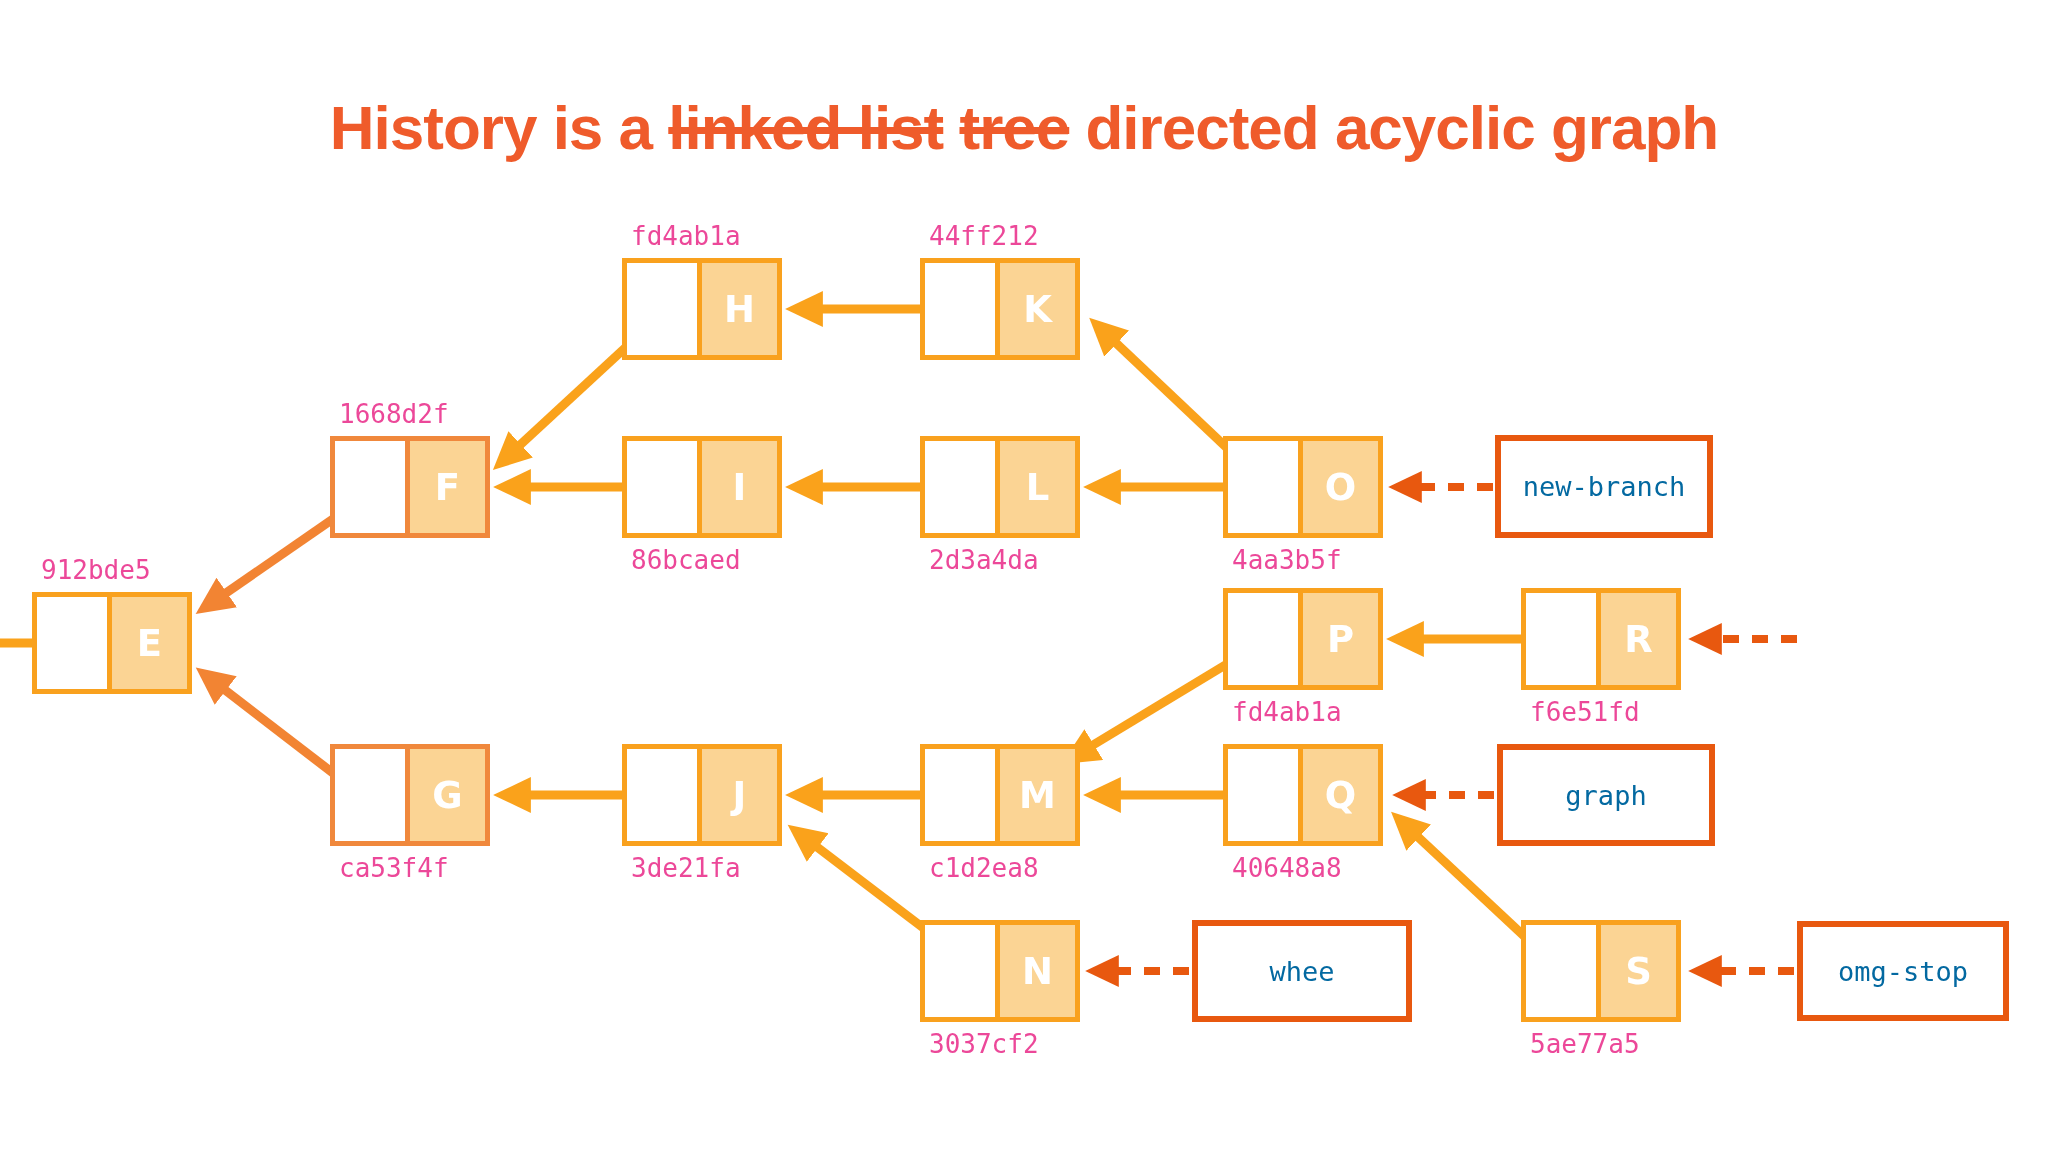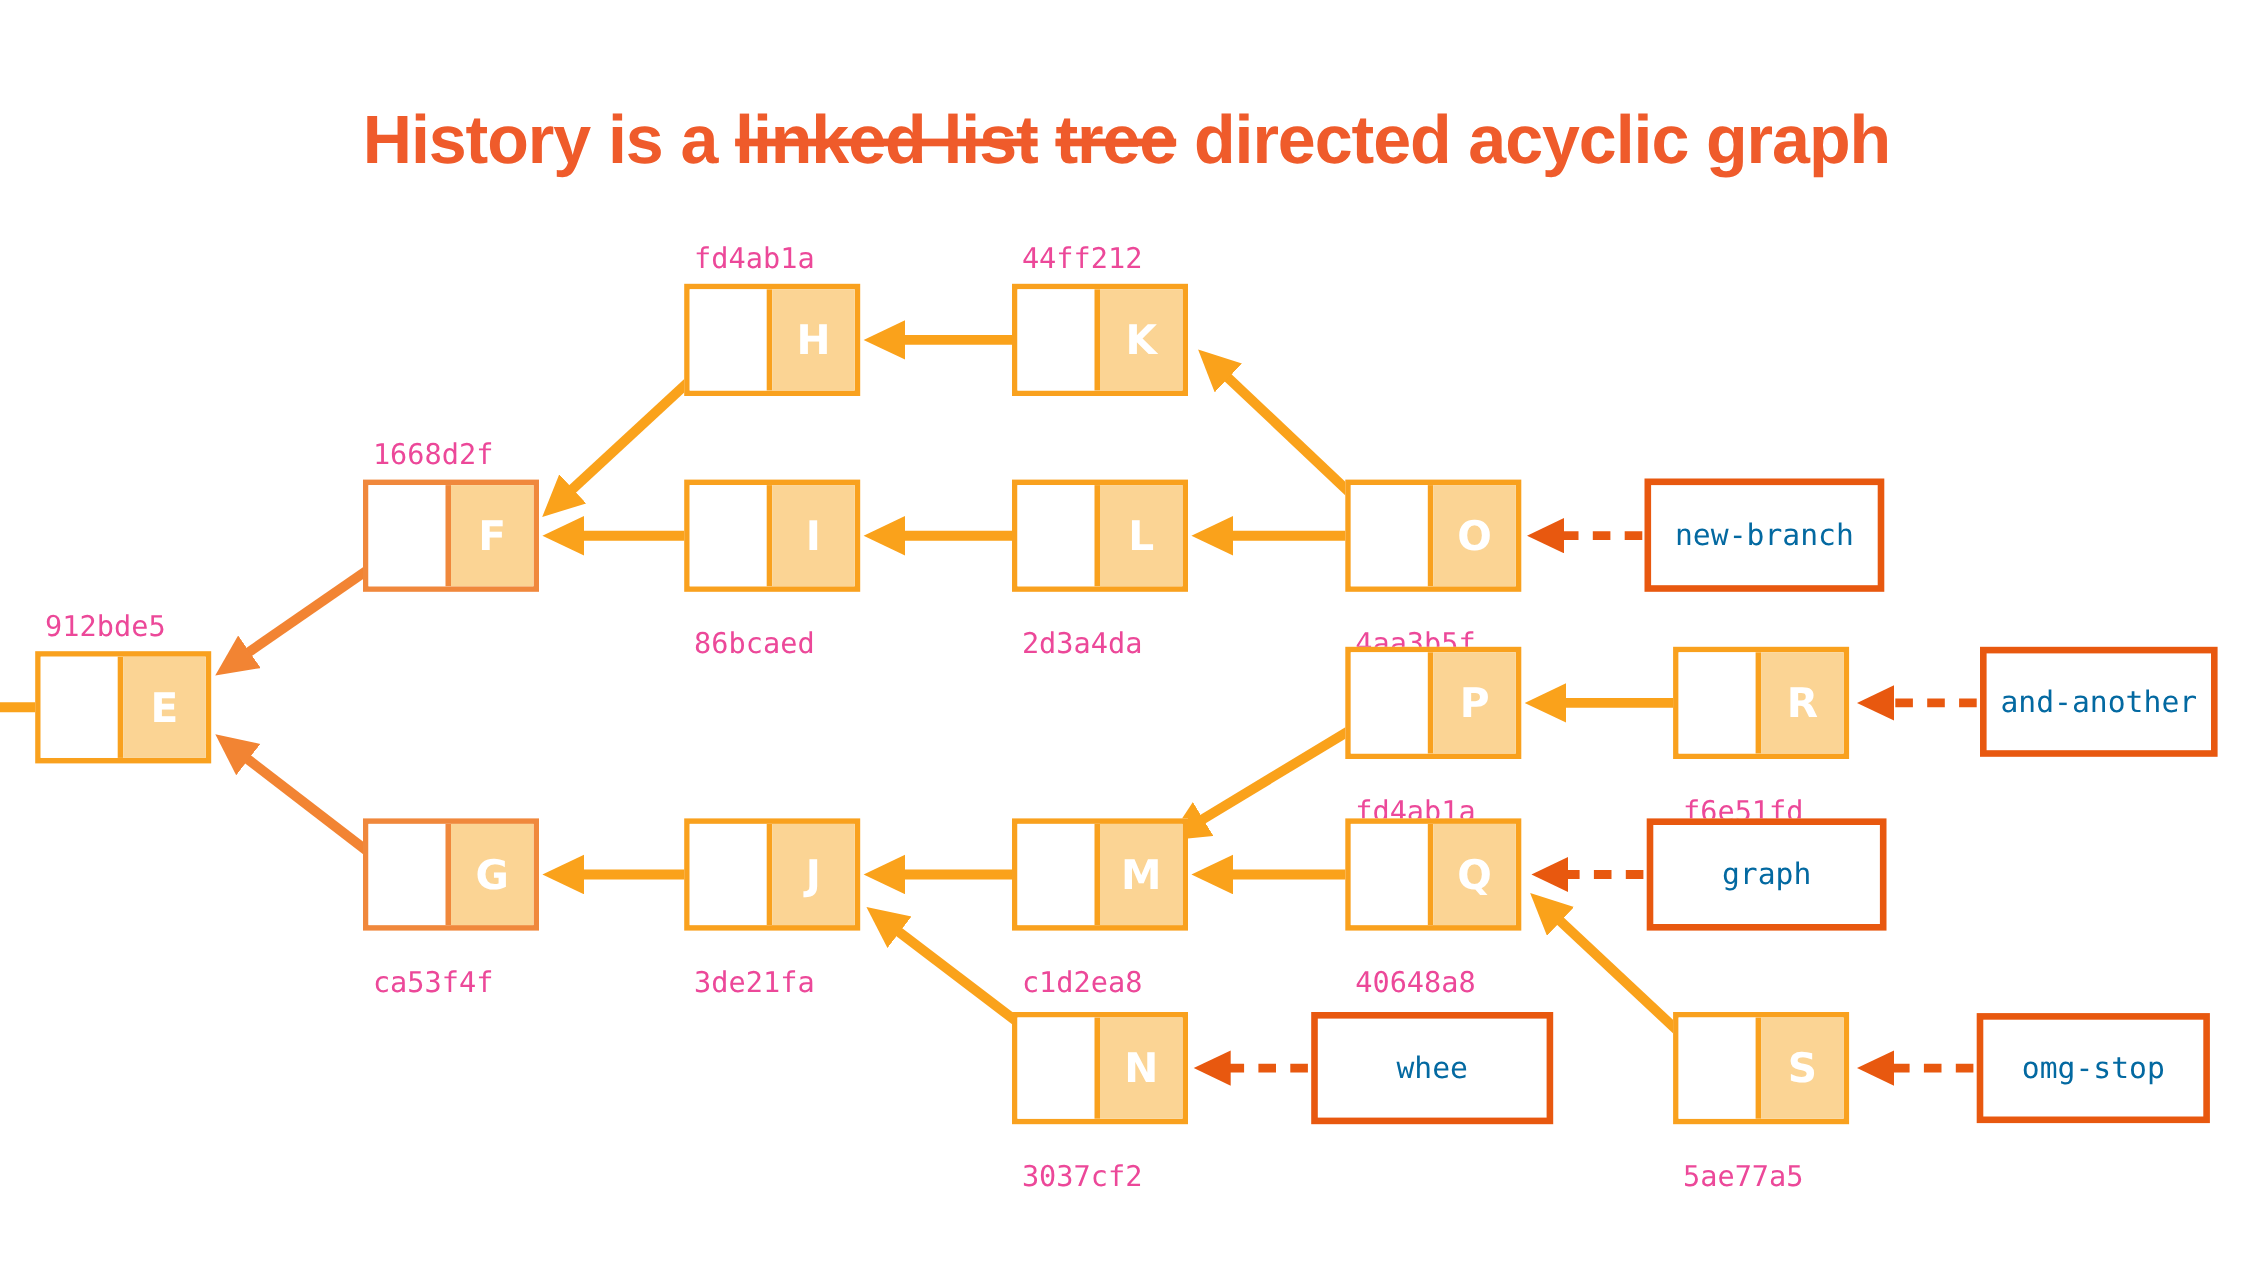--- a/index.html
+++ b/index.html
@@ -22,7 +22,7 @@
   .hash{position:absolute;left:4px;white-space:nowrap;
         font-family:"DejaVu Sans Mono",monospace;font-size:26px;color:#ec4899;}
   .hash.above{bottom:calc(100% + 12px);}
-  .hash.below{top:calc(100% + 12px);margin-top:26px;}
+  .hash.below{top:calc(100% + 12px);}
   .branch{position:absolute;box-sizing:border-box;border:6px solid #E8580F;background:#fff;
           display:flex;align-items:center;justify-content:center;}
   .branch span{font-family:"DejaVu Sans Mono",monospace;font-size:27px;color:#0369a1;white-space:nowrap;}

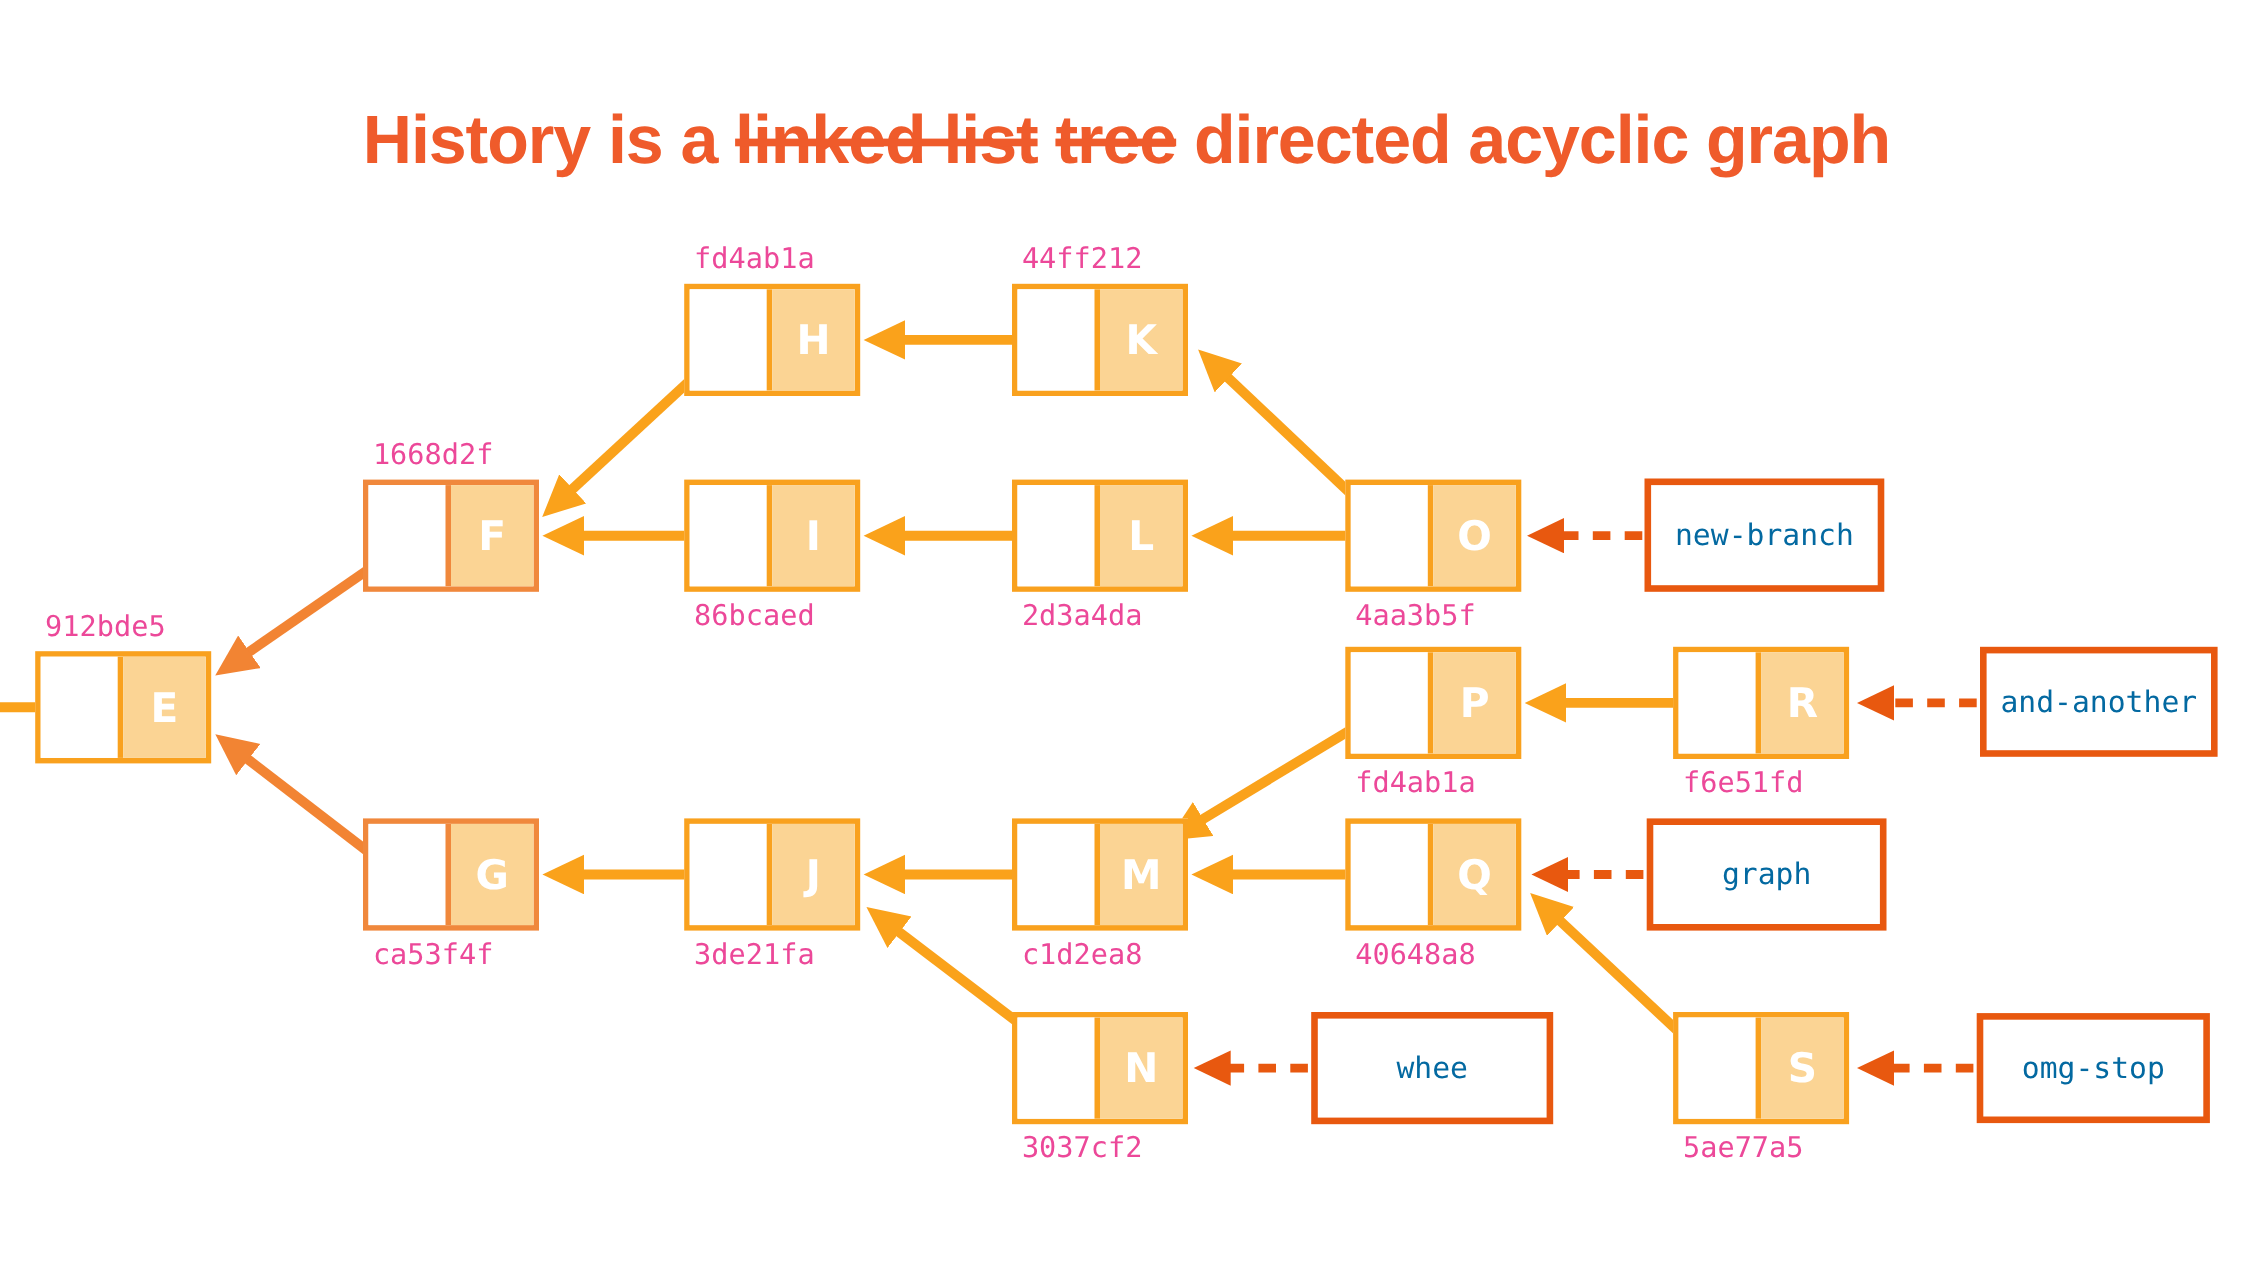--- a/index.html
+++ b/index.html
@@ -202,9 +202,6 @@
   <div class="branch" style="left:1495px;top:435px;width:218px;height:103px">
     <span>new-branch</span>
   </div>
-  <div class="branch" style="left:1800px;top:588px;width:216px;height:100px">
-    <span>and-another</span>
-  </div>
   <div class="branch" style="left:1497px;top:744px;width:218px;height:102px">
     <span>graph</span>
   </div>

